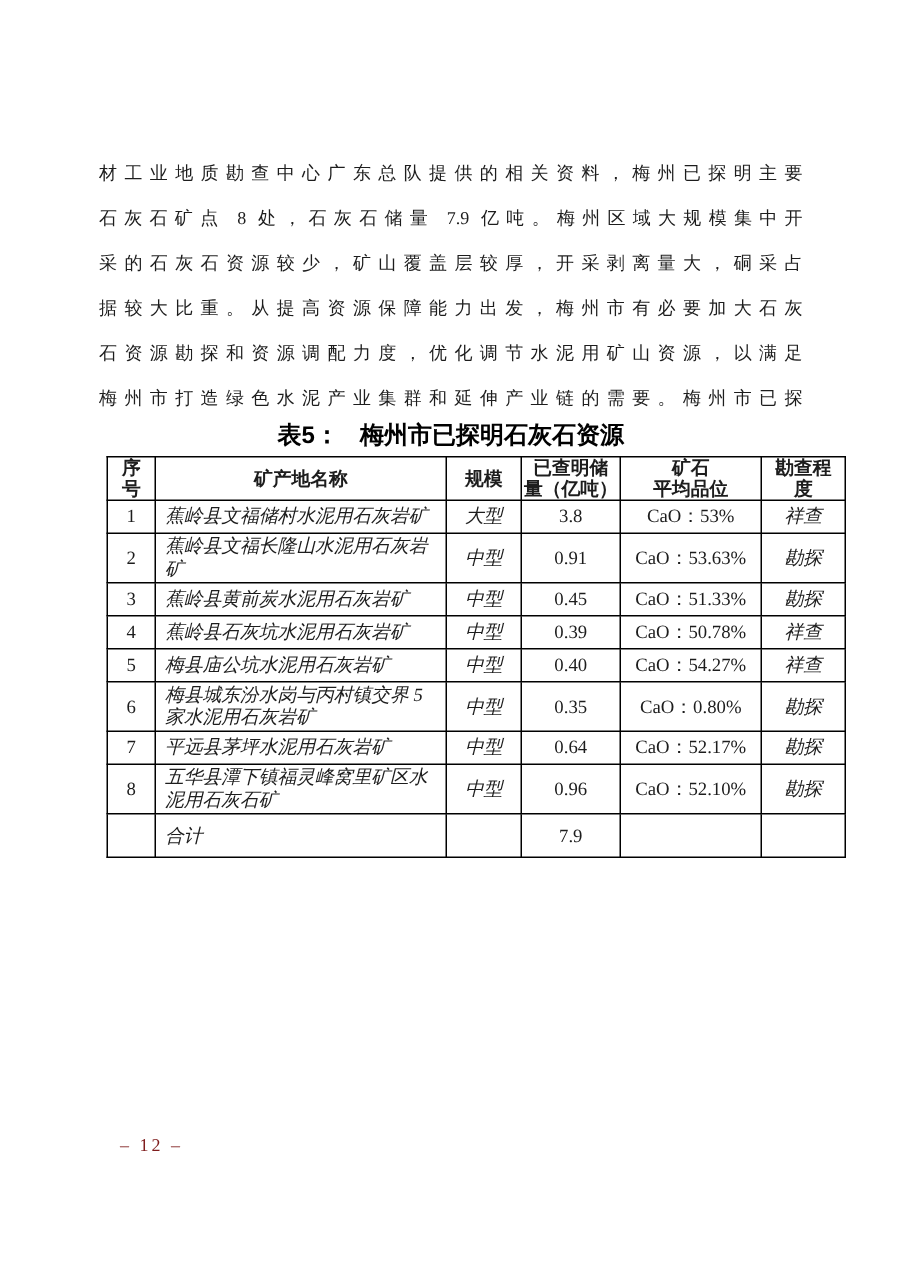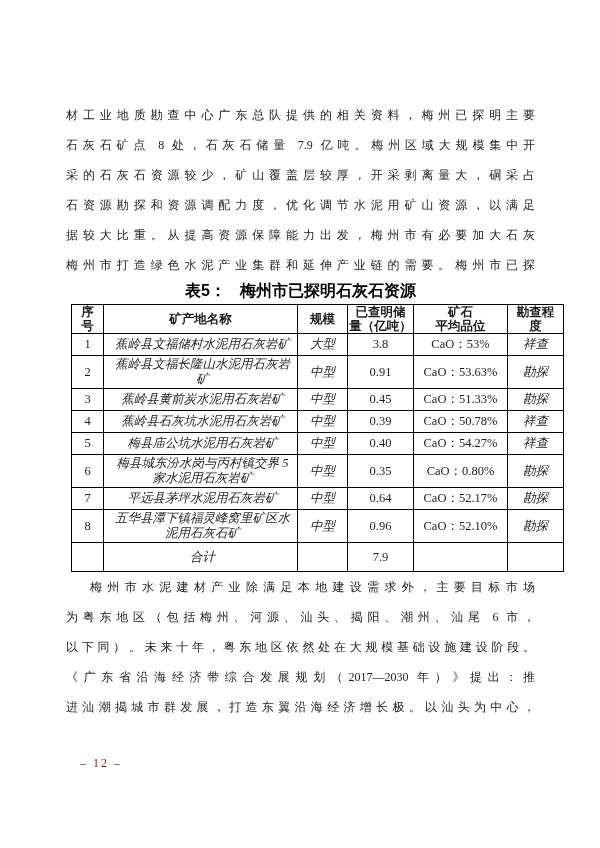--- a/index.html
+++ b/index.html
@@ -96,8 +96,8 @@
       <div class="tline">材工业地质勘查中心广东总队提供的相关资料，梅州已探明主要</div>
       <div class="tline">石灰石矿点 8 处，石灰石储量 7.9 亿吨。梅州区域大规模集中开</div>
       <div class="tline">采的石灰石资源较少，矿山覆盖层较厚，开采剥离量大，硐采占</div>
+      <div class="tline">据较大比重。从提高资源保障能力出发，梅州市有必要加大石灰</div>
       <div class="tline">石资源勘探和资源调配力度，优化调节水泥用矿山资源，以满足</div>
-      <div class="tline">据较大比重。从提高资源保障能力出发，梅州市有必要加大石灰</div>
       <div class="tline">梅州市打造绿色水泥产业集群和延伸产业链的需要。梅州市已探</div>
     </div>
 

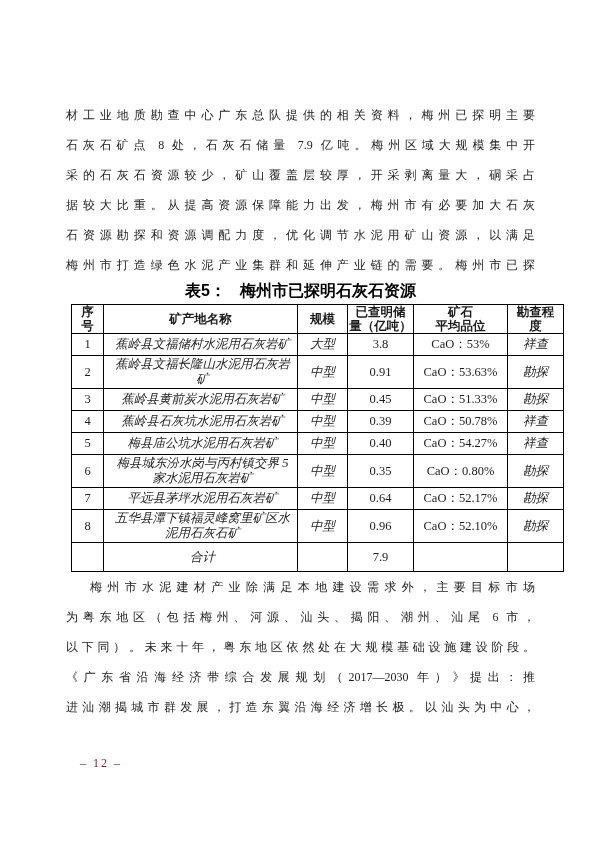--- a/index.html
+++ b/index.html
@@ -63,7 +63,7 @@
     padding: 0 1px;
   }
   table.res td { height: 22px; line-height: 15px; }
-  table.res td.name { text-align: center; padding-left: 6px; }
+  table.res td.name { text-align: left; padding-left: 6px; }
   table.res tr.total td { height: 29px; }
   .col-no    { width: 32px; }
   .col-name  { width: 194px; }

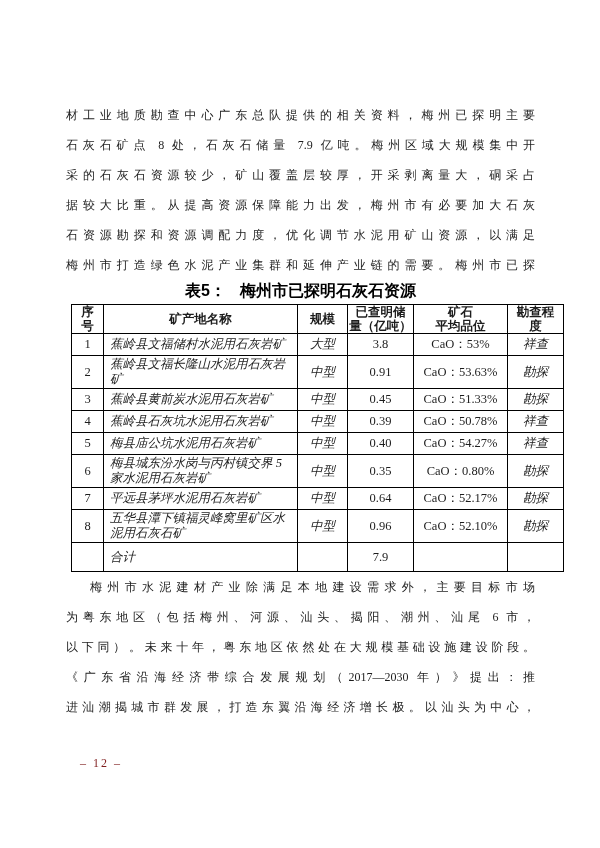--- a/index.html
+++ b/index.html
@@ -203,13 +203,6 @@
       </table>
 
 
-    <div>
-      <div class="tline indent">梅州市水泥建材产业除满足本地建设需求外，主要目标市场</div>
-      <div class="tline">为粤东地区（包括梅州、河源、汕头、揭阳、潮州、汕尾 6 市，</div>
-      <div class="tline">以下同）。未来十年，粤东地区依然处在大规模基础设施建设阶段。</div>
-      <div class="tline">《广东省沿海经济带综合发展规划（2017—2030 年）》提出：推</div>
-      <div class="tline">进汕潮揭城市群发展，打造东翼沿海经济增长极。以汕头为中心，</div>
-    </div>
 
   </div>
 

